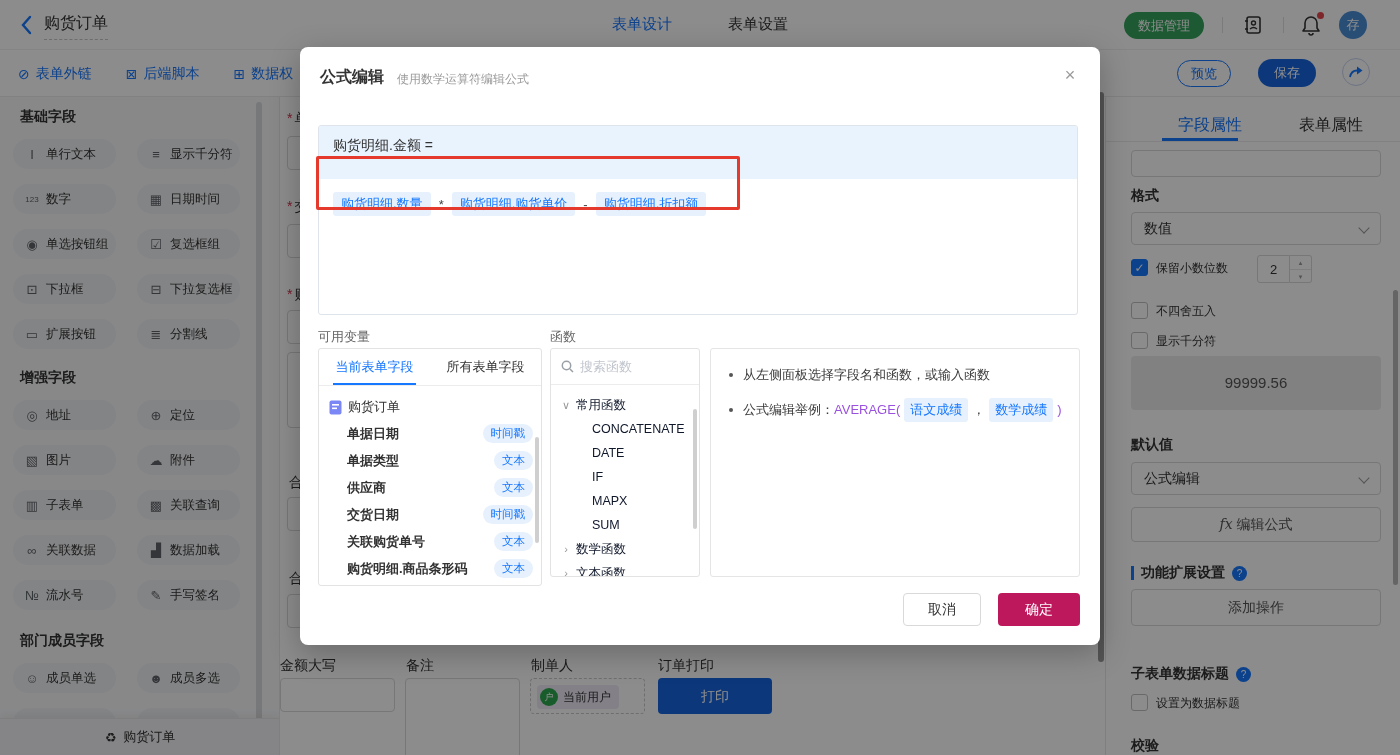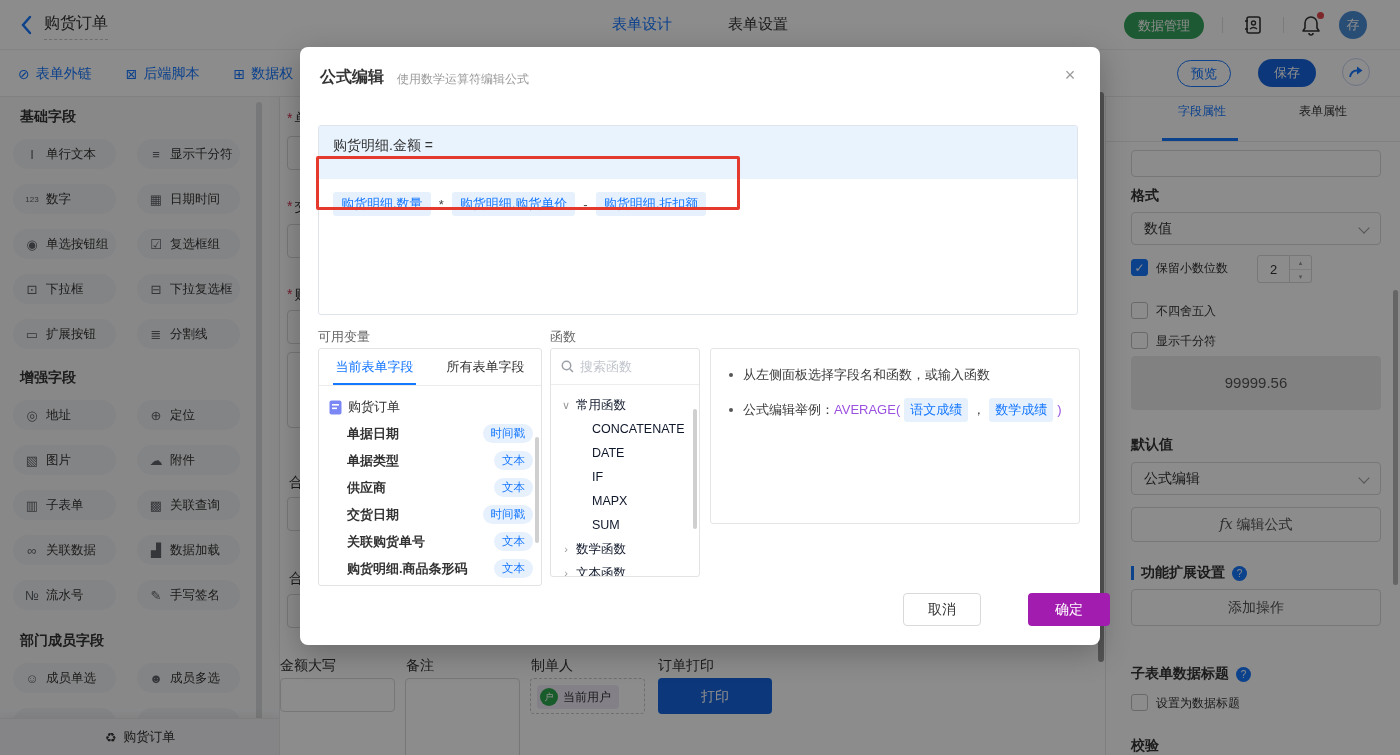--- a/index.html
+++ b/index.html
@@ -58,7 +58,7 @@
 
   
   .rpanel { position:absolute; left:1105px; top:97px; width:295px; height:658px; background:#fff; border-left:1px solid #e8e8e8; overflow:hidden; }
-  .rp-tab { position:absolute; top:6px; font-size:12px; color:#333; cursor:pointer; }
+  .rp-tab { position:absolute; top:18px; font-size:16px; color:#333; cursor:pointer; }
   .rp-tab.active { color:#1677ff; }
   .rp-underline { position:absolute; left:56px; top:41px; width:76px; height:3px; background:#1677ff; }
   .rp-divider { position:absolute; left:0; top:44px; width:295px; height:1px; background:#ececec; }

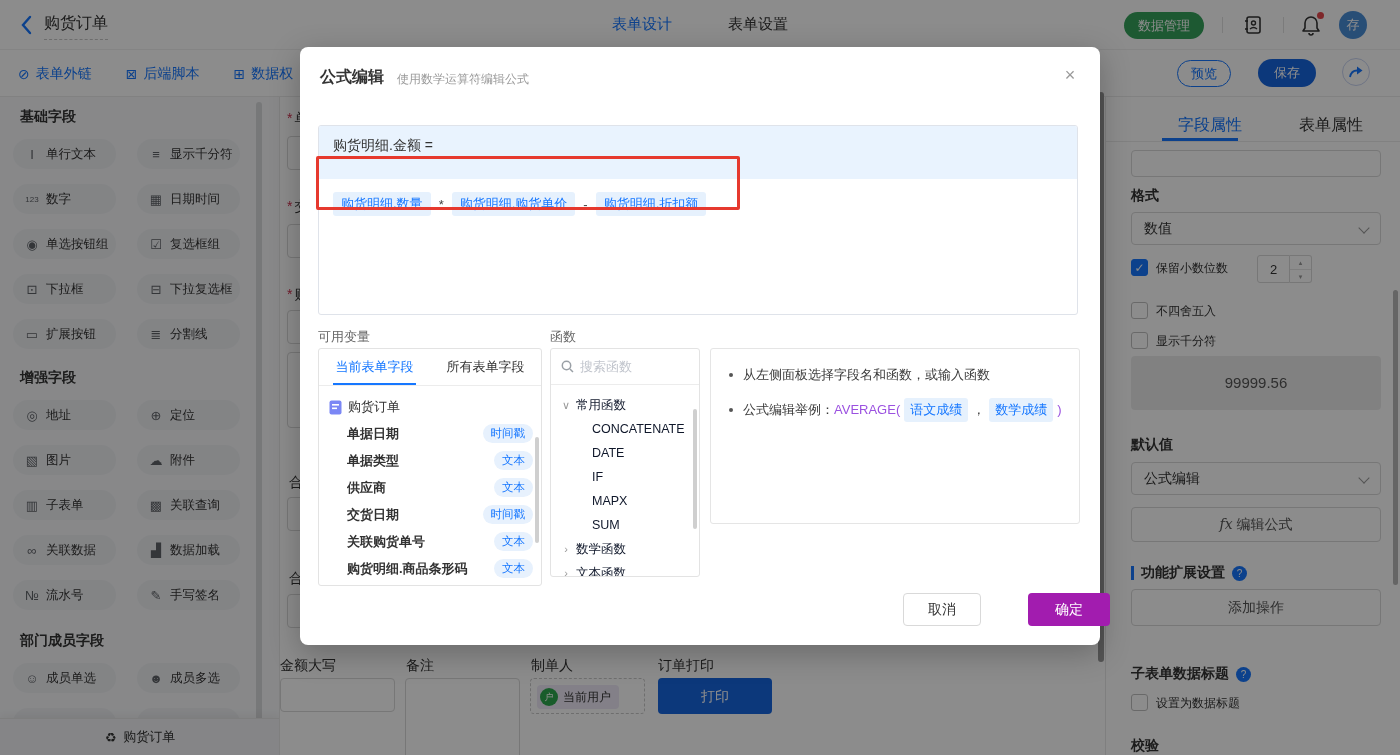--- a/index.html
+++ b/index.html
@@ -113,7 +113,7 @@
   .fn-row .fl { font-size:12.5px; color:#0f172a; }
   .fn-row[data-indent="1"] { padding-left:16px; }
   .fn-scroll { position:absolute; right:2px; top:60px; width:4px; height:120px; border-radius:2px; background:#cfcfcf; }
-  .help-panel { position:absolute; left:410px; top:301px; width:370px; height:176px; border:1px solid #e5e5e5; border-radius:3px; padding:16px 14px; font-size:13px; color:#3a3a3a; }
+  .help-panel { position:absolute; left:410px; top:301px; width:370px; height:229px; border:1px solid #e5e5e5; border-radius:3px; padding:16px 14px; font-size:13px; color:#3a3a3a; }
   .help-row { display:flex; align-items:center; margin-bottom:13px; flex-wrap:wrap; line-height:20px; }
   .help-row .dot { width:4px; height:4px; border-radius:50%; background:#555; margin:0 10px 0 4px; flex:none; }
   .help-fn { color:#9b51e0; }

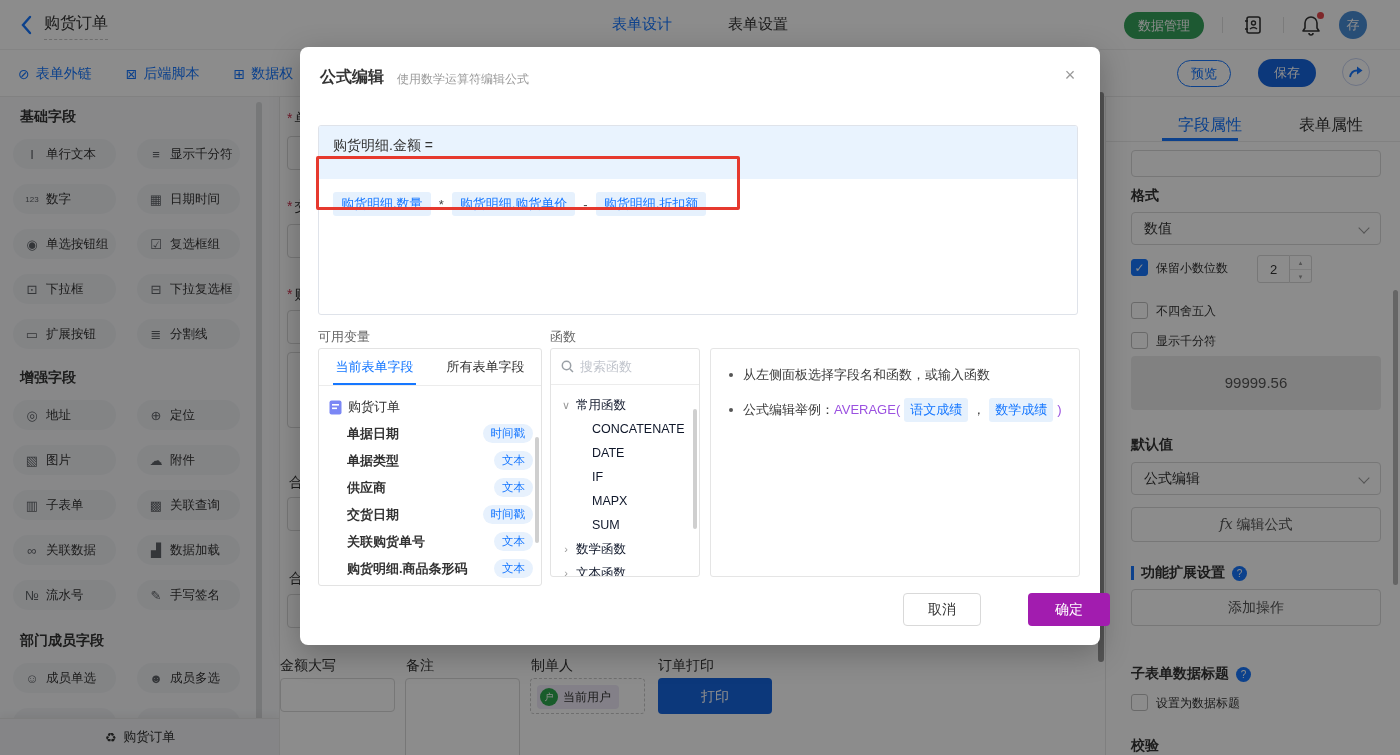--- a/index.html
+++ b/index.html
@@ -119,7 +119,7 @@
   .help-fn { color:#9b51e0; }
   .help-chip { background:#e6f1fd; color:#1677ff; padding:2px 6px; border-radius:3px; margin:0 4px; }
   .btn-cancel { position:absolute; left:603px; top:546px; width:78px; height:33px; border:1px solid #d9d9d9; border-radius:4px; background:#fff; font-size:14px; color:#333; text-align:center; line-height:31px; cursor:pointer; }
-  .btn-ok { position:absolute; left:698px; top:546px; width:82px; height:33px; border-radius:4px; background:#a21caf; font-size:14px; color:#fff; text-align:center; line-height:33px; cursor:pointer;margin-left:30px; }
+  .btn-ok { position:absolute; left:698px; top:546px; width:82px; height:33px; border-radius:4px; background:#be185d; font-size:14px; color:#fff; text-align:center; line-height:33px; cursor:pointer; }
   .red-annotation { position:absolute; left:316px; top:156px; width:424px; height:54px; border:3px solid #e6392e; border-radius:2px; z-index:700; }
 </style>
 </head>

